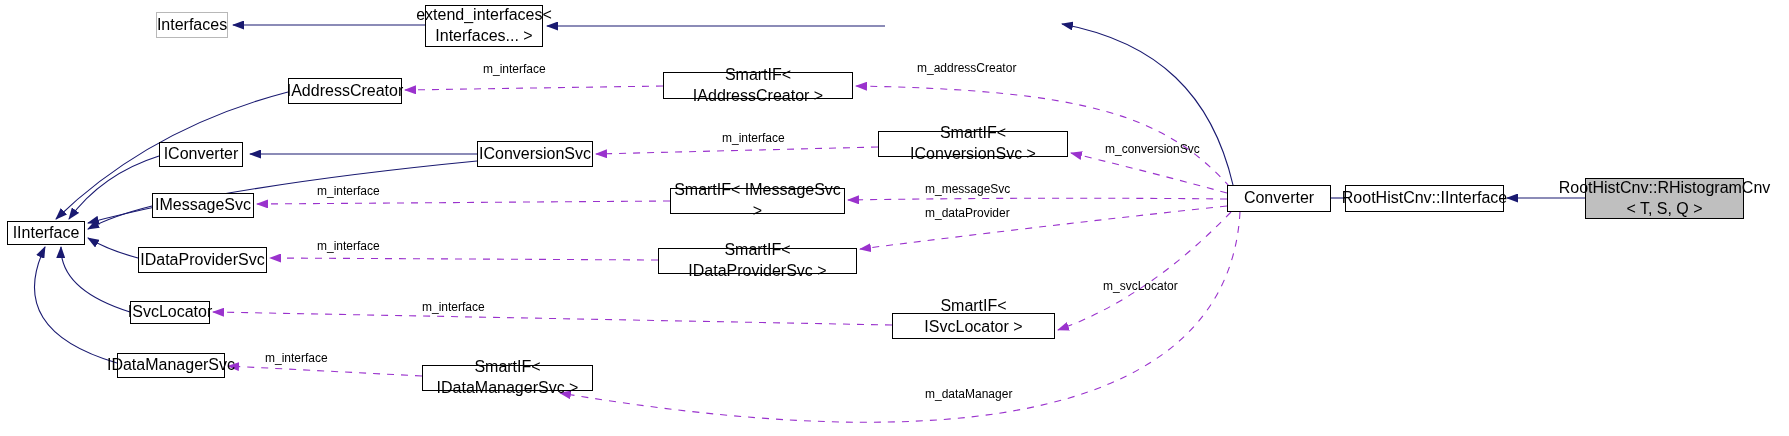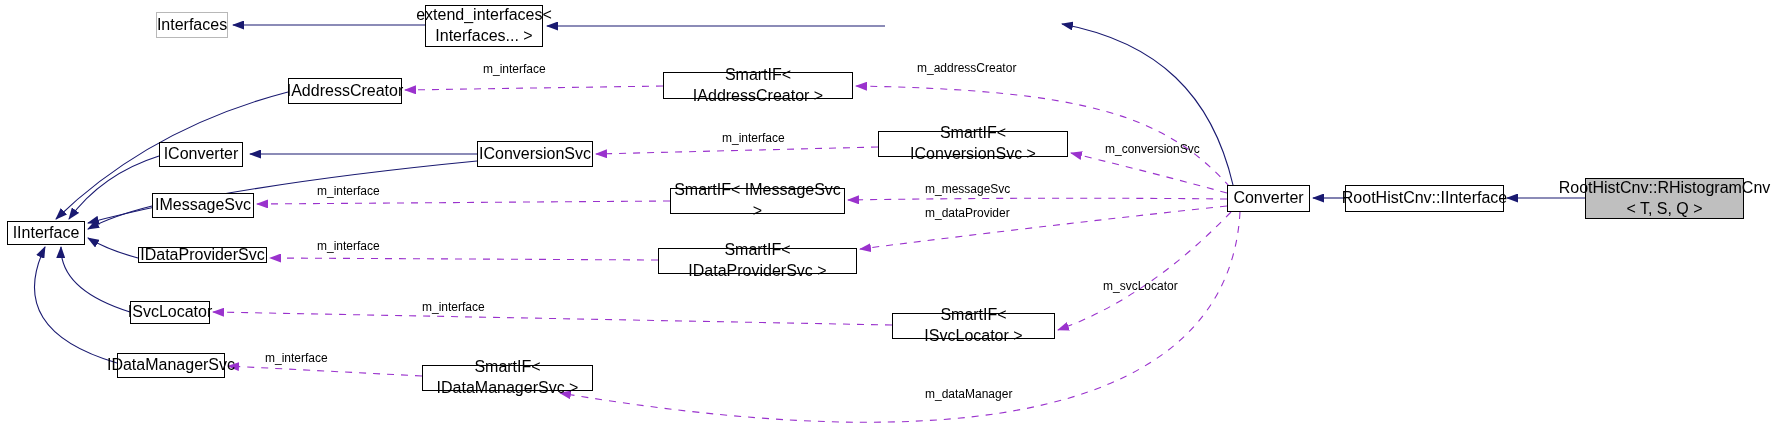--- a/index.html
+++ b/index.html
@@ -127,7 +127,7 @@
   <div class="node" style="left:422px;top:365px;width:171px;height:26px;">
       <span class="node-label">SmartIF&lt; IDataManagerSvc &gt;</span>
     </div>
-  <div class="node" style="left:1227px;top:185px;width:83px;height:27px;">
+  <div class="node" style="left:1227px;top:185px;width:104px;height:27px;">
       <span class="node-label">Converter</span>
     </div>
   <div class="node" style="left:1345px;top:185px;width:159px;height:27px;">

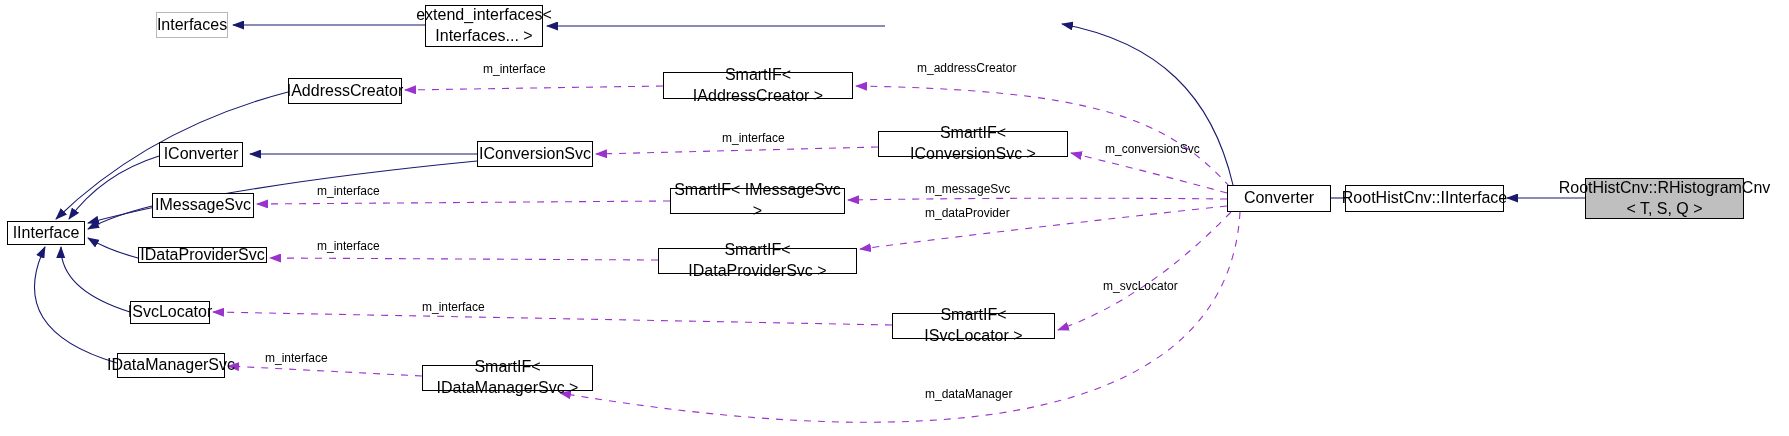--- a/index.html
+++ b/index.html
@@ -109,7 +109,7 @@
   <div class="node" style="left:7px;top:221px;width:78px;height:24px;">
       <span class="node-label">IInterface</span>
     </div>
-  <div class="node" style="left:138px;top:247px;width:129px;height:16px;">
+  <div class="node" style="left:138px;top:247px;width:129px;height:26px;">
       <span class="node-label">IDataProviderSvc</span>
     </div>
   <div class="node" style="left:658px;top:248px;width:199px;height:26px;">

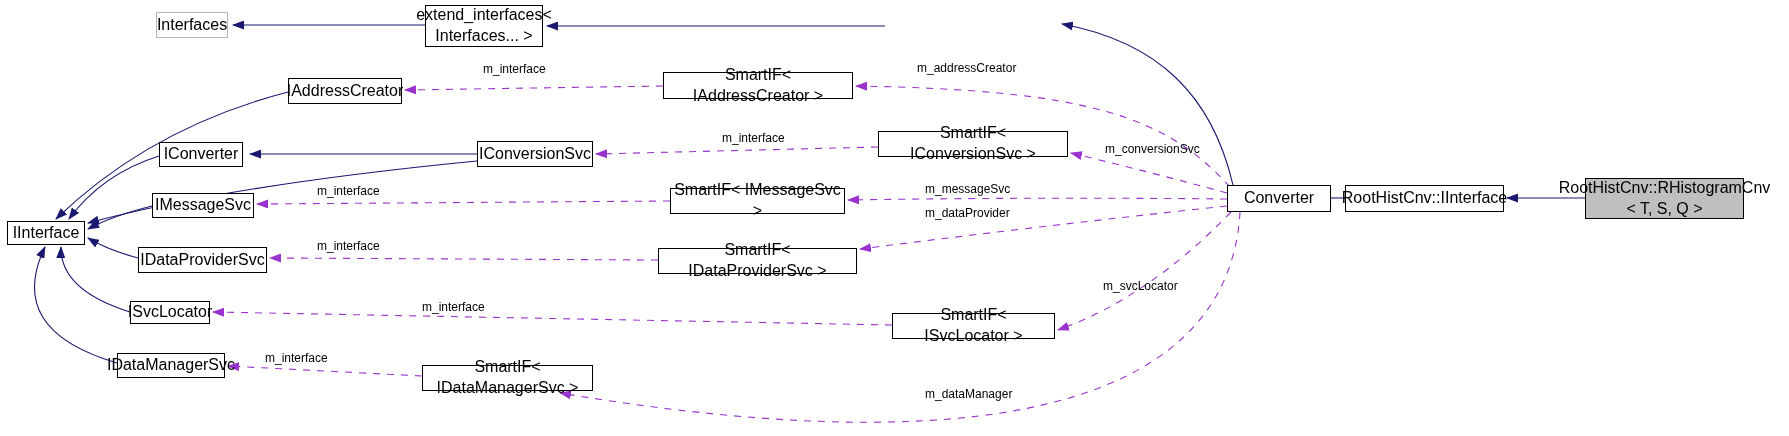--- a/index.html
+++ b/index.html
@@ -118,7 +118,7 @@
   <div class="node" style="left:130px;top:301px;width:80px;height:23px;">
       <span class="node-label">ISvcLocator</span>
     </div>
-  <div class="node" style="left:892px;top:313px;width:163px;height:26px;">
+  <div class="node" style="left:892px;top:313px;width:163px;height:26px;align-items:flex-end;">
       <span class="node-label">SmartIF&lt; ISvcLocator &gt;</span>
     </div>
   <div class="node" style="left:117px;top:353px;width:108px;height:25px;">

